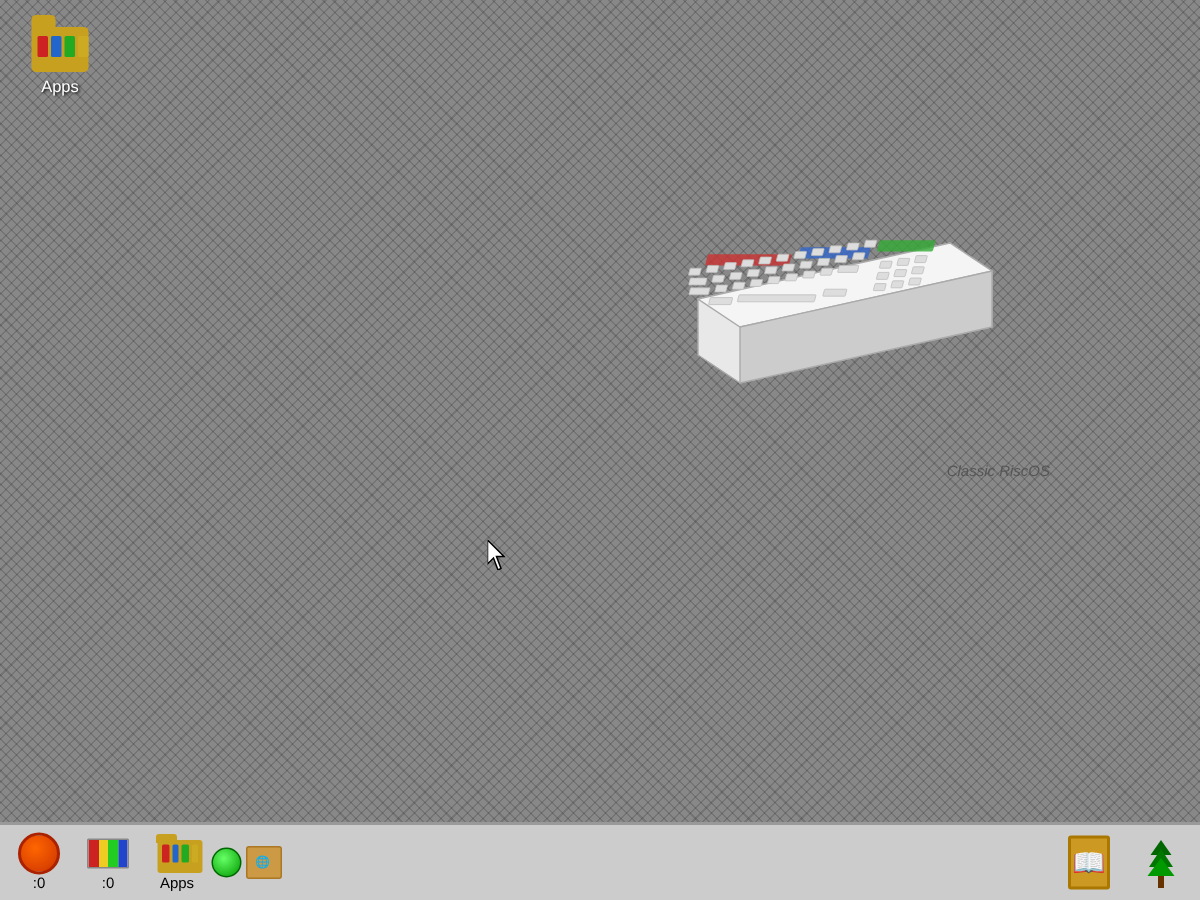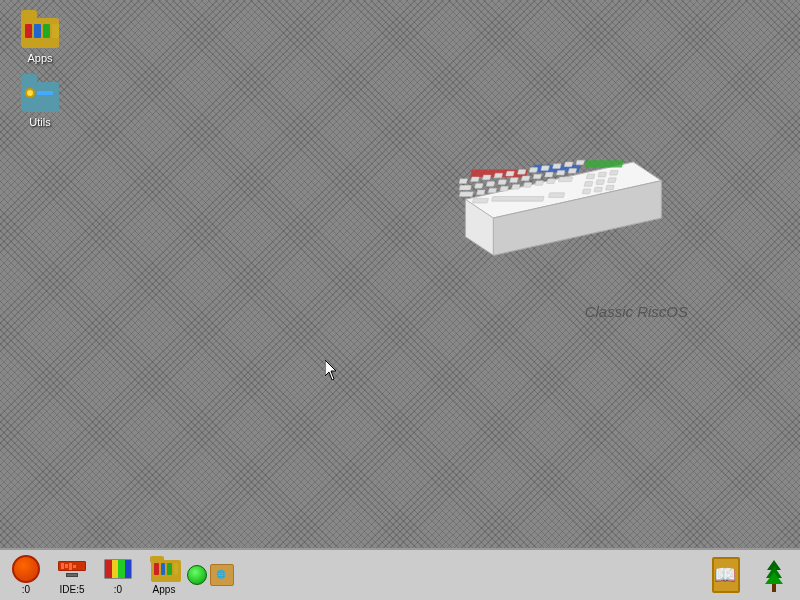--- a/index.html
+++ b/index.html
@@ -333,19 +333,6 @@
 
 
 
-    <div class="desktop-icon">
-      <div class="icon-img">
-        <div style="position:relative; width:40px; height:36px;">
-          <div class="utils-folder" style="position:absolute; bottom:0; left:1px;">
-            <div style="position:absolute; top:6px; left:4px; display:flex; gap:2px; align-items:center;">
-              <div style="width:10px; height:10px; background:#ffdd44; border-radius:50%; border:2px solid #cc9900;"></div>
-              <div style="width:16px; height:4px; background:#44aaff; border-radius:1px;"></div>
-            </div>
-          </div>
-        </div>
-      </div>
-      <span class="icon-label">Utils</span>
-    </div>
 
   </div>
 

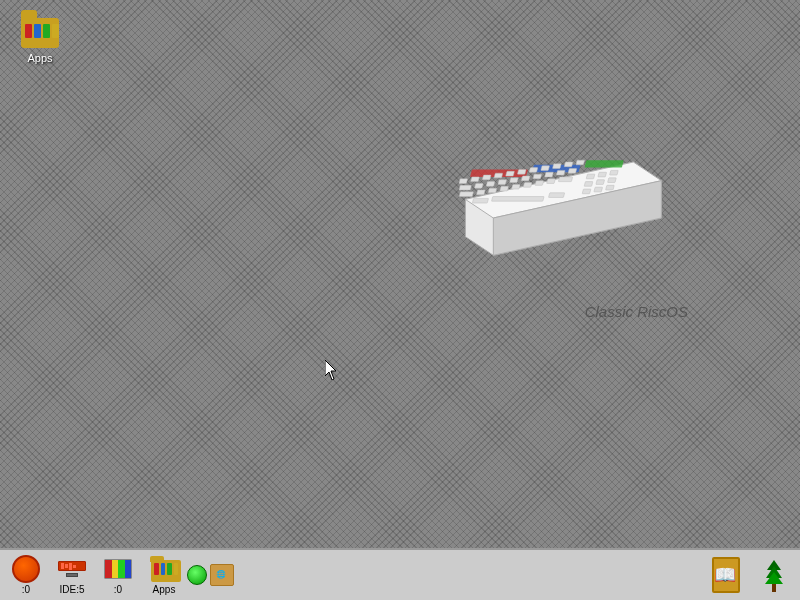--- a/index.html
+++ b/index.html
@@ -184,9 +184,9 @@
     .risc-label {
       position: absolute;
       bottom: -20px;
-      right: 12px;
+      right: 0;
       color: #555;
-      font-size: 15px;
+      font-size: 10px;
       font-style: italic;
       margin-top: 12px;
     }

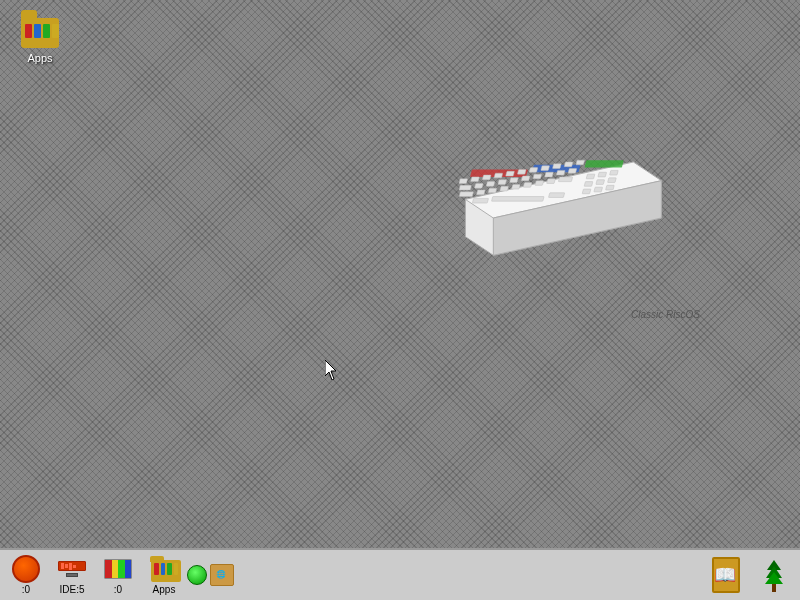--- a/index.html
+++ b/index.html
@@ -425,20 +425,6 @@
   </div>
 
 
-  <div class="taskbar-item">
-    <div class="taskbar-icon">
-      <div style="display:flex; flex-direction:column; align-items:center; gap:2px;">
-        <div style="width:28px; height:10px; background:#cc3300; border:1px solid #aa2200; border-radius:1px; display:flex; align-items:center; padding:1px 2px; gap:1px;">
-          <div style="width:3px; height:6px; background:#ff6644;"></div>
-          <div style="width:3px; height:4px; background:#ff6644;"></div>
-          <div style="width:3px; height:7px; background:#ff6644;"></div>
-          <div style="width:3px; height:3px; background:#ff6644;"></div>
-        </div>
-        <div style="width:12px; height:4px; background:#666; border:1px solid #444;"></div>
-      </div>
-    </div>
-    <span class="taskbar-label">IDE:5</span>
-  </div>
 
   <div class="taskbar-item">
     <div class="taskbar-icon">

